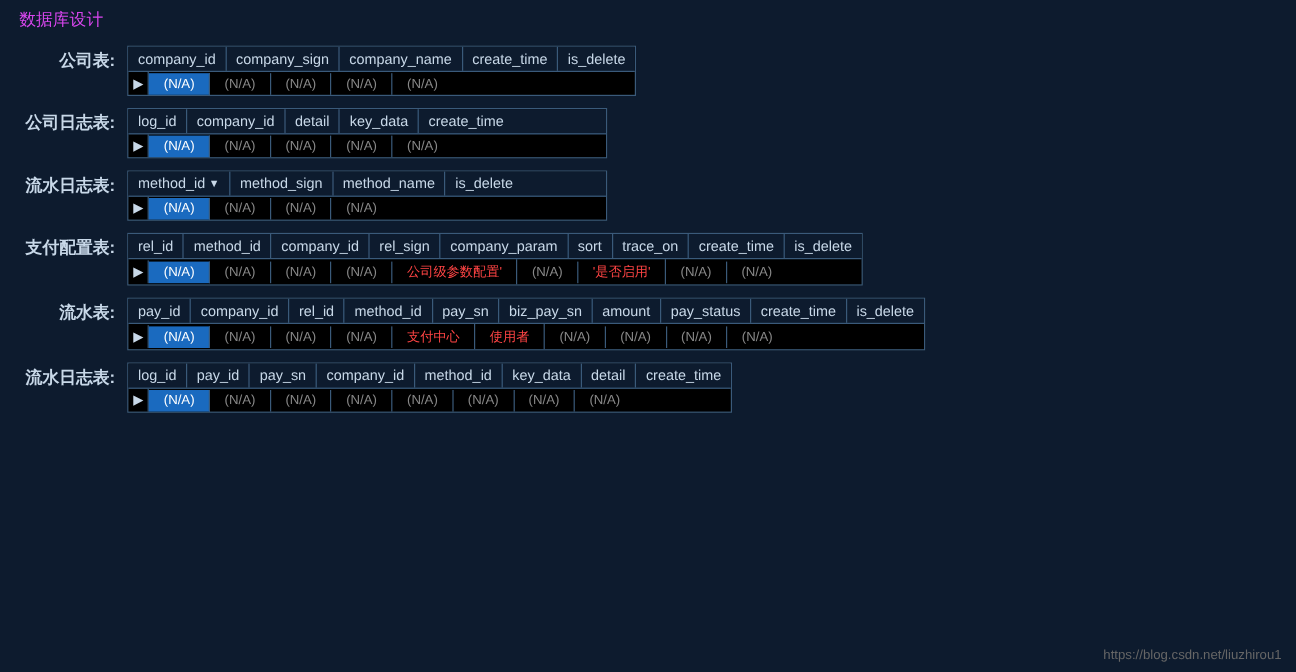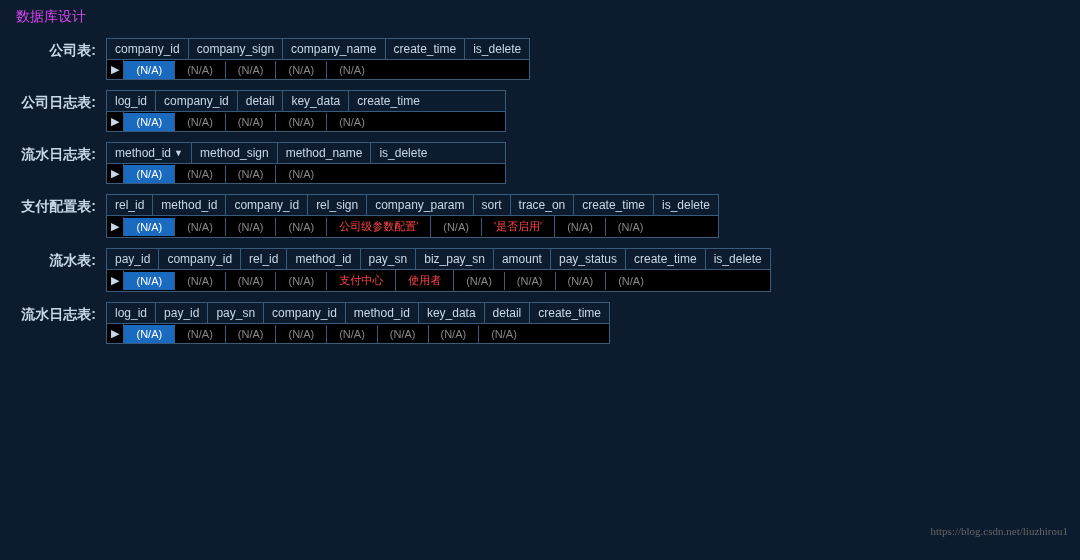--- a/index.html
+++ b/index.html
@@ -102,11 +102,10 @@
     }
     .watermark {
       position: absolute;
-      bottom: 23px;
+      bottom: 8px;
       right: 12px;
       color: #666;
       font-size: 11px;
-      font-family: Liberation Serif, serif;
     }
   </style>
 </head>

